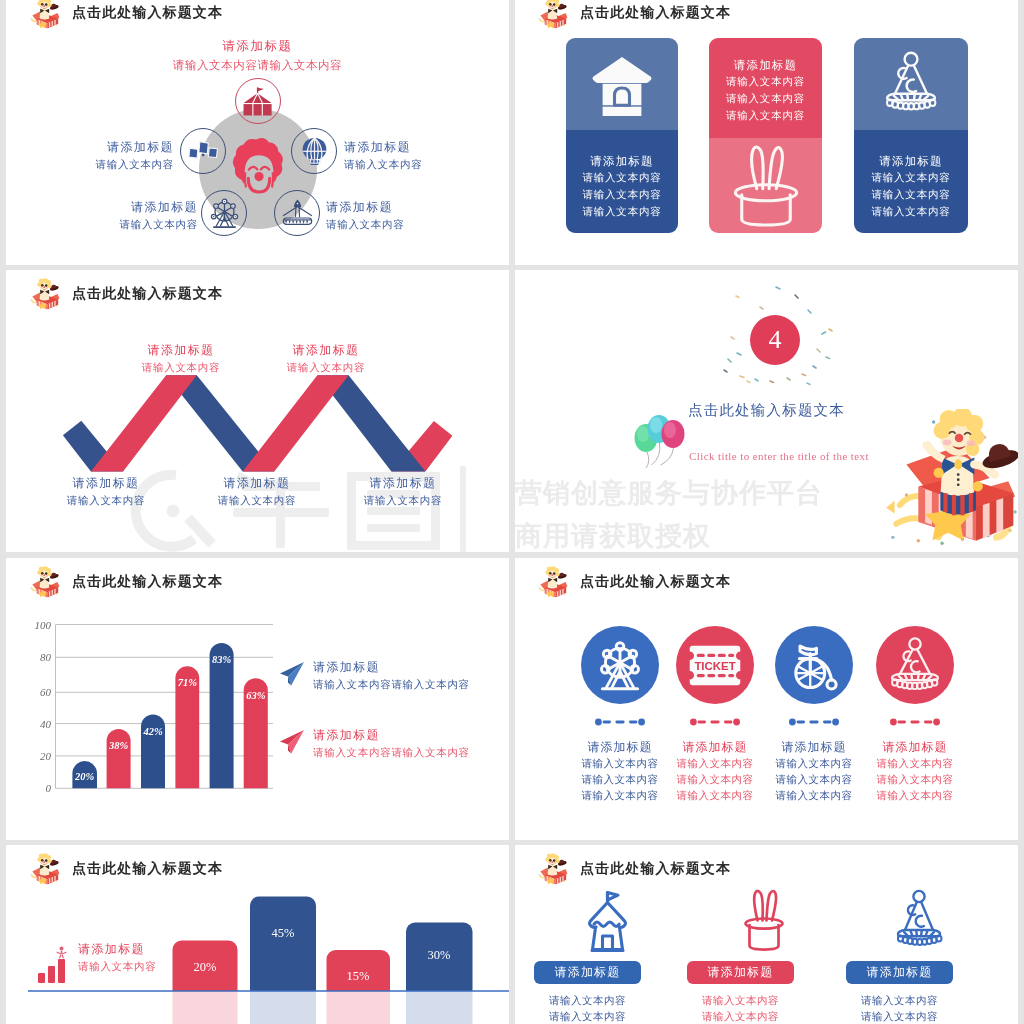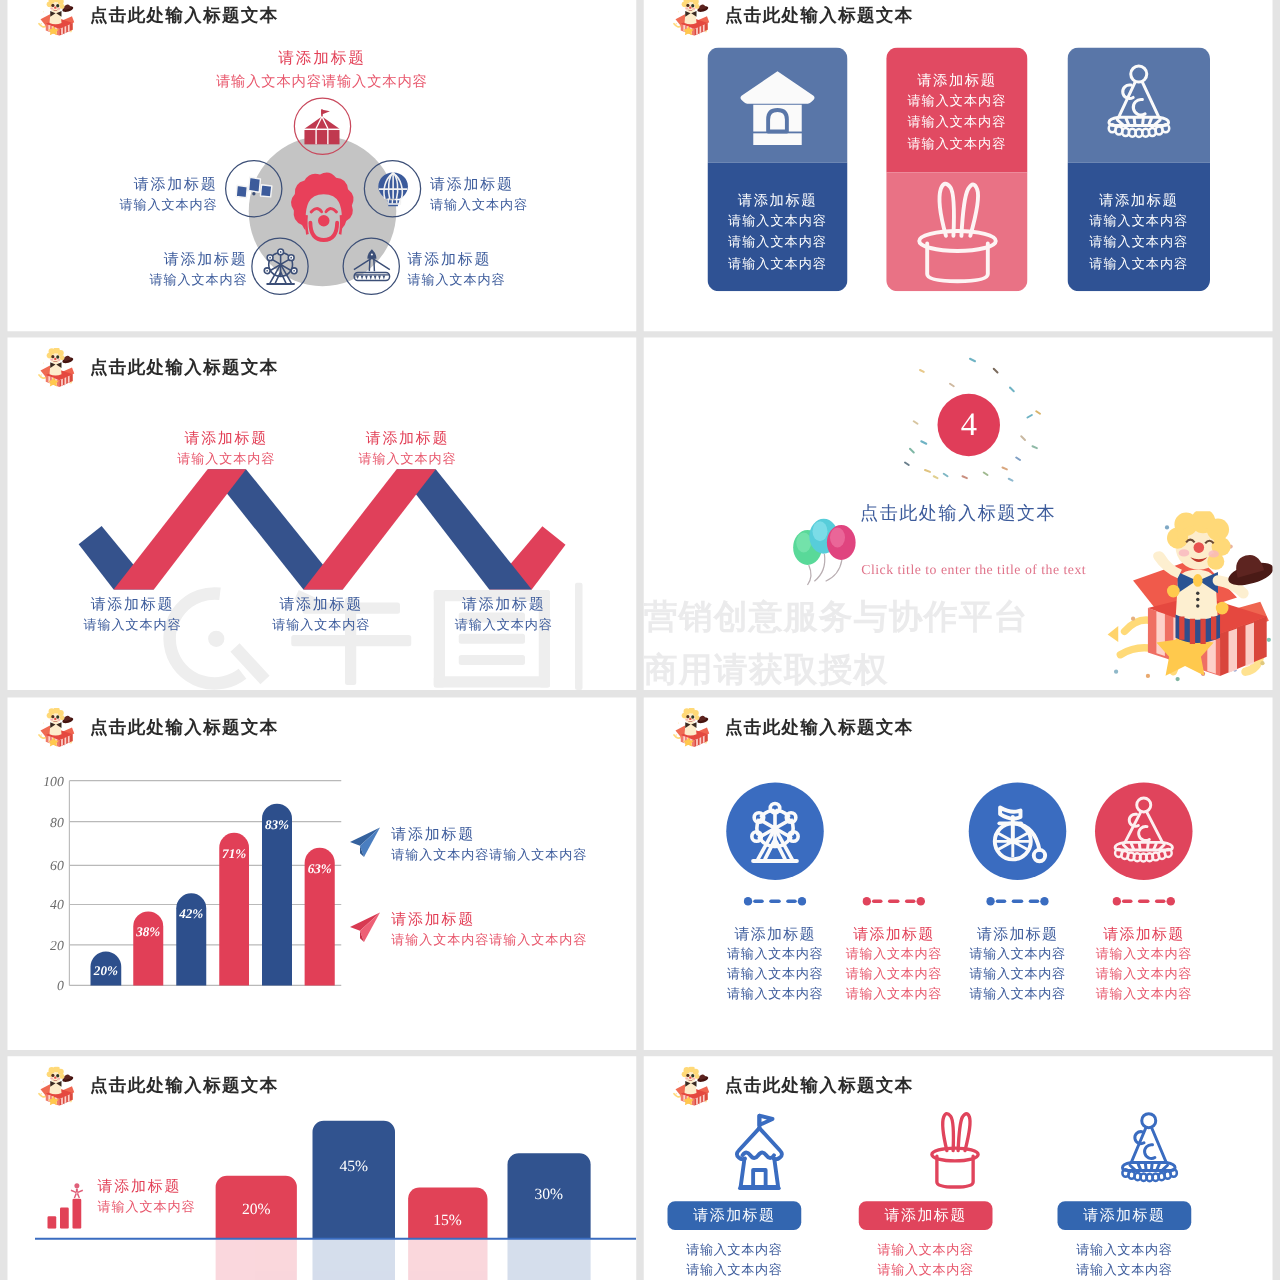--- a/index.html
+++ b/index.html
@@ -700,6 +700,22 @@
       <div class="b cblue">请输入文本内容</div>
     </div>
 
+    <div class="iccirc" style="left:161px;top:68px;background:#e0445c;">
+      <svg viewBox="0 0 62 48" width="58" height="45">
+        <path fill="#fafafa" d="M4 6 a3 3 0 0 1 3-3 L55 3 a3 3 0 0 1 3 3 L58 9 a4.6 4.6 0 0 0 0 9.2 L58 29.8 a4.6 4.6 0 0 0 0 9.2 L58 42 a3 3 0 0 1-3 3 L7 45 a3 3 0 0 1-3-3 L4 39 a4.6 4.6 0 0 0 0-9.2 L4 18.2 a4.6 4.6 0 0 0 0-9.2 Z"></path>
+        <g fill="#e0445c">
+          <rect x="11.5" y="11.5" width="8.6" height="3.4" rx="1.7"></rect>
+          <rect x="22.7" y="11.5" width="8.6" height="3.4" rx="1.7"></rect>
+          <rect x="33.9" y="11.5" width="8.6" height="3.4" rx="1.7"></rect>
+          <rect x="45.1" y="11.5" width="6.4" height="3.4" rx="1.7"></rect>
+          <rect x="11.5" y="33.1" width="8.6" height="3.4" rx="1.7"></rect>
+          <rect x="22.7" y="33.1" width="8.6" height="3.4" rx="1.7"></rect>
+          <rect x="33.9" y="33.1" width="8.6" height="3.4" rx="1.7"></rect>
+          <rect x="45.1" y="33.1" width="6.4" height="3.4" rx="1.7"></rect>
+        </g>
+        <text x="31" y="28.3" fill="#d63c54" font-size="12.2" font-weight="700" font-family="Liberation Sans, sans-serif" text-anchor="middle">TICKET</text>
+      </svg>
+    </div>
     <div class="dashrow" style="left:175px;top:154px;">
       <svg width="50" height="8" viewBox="0 0 50 8">
           <g fill="#e0445c">

